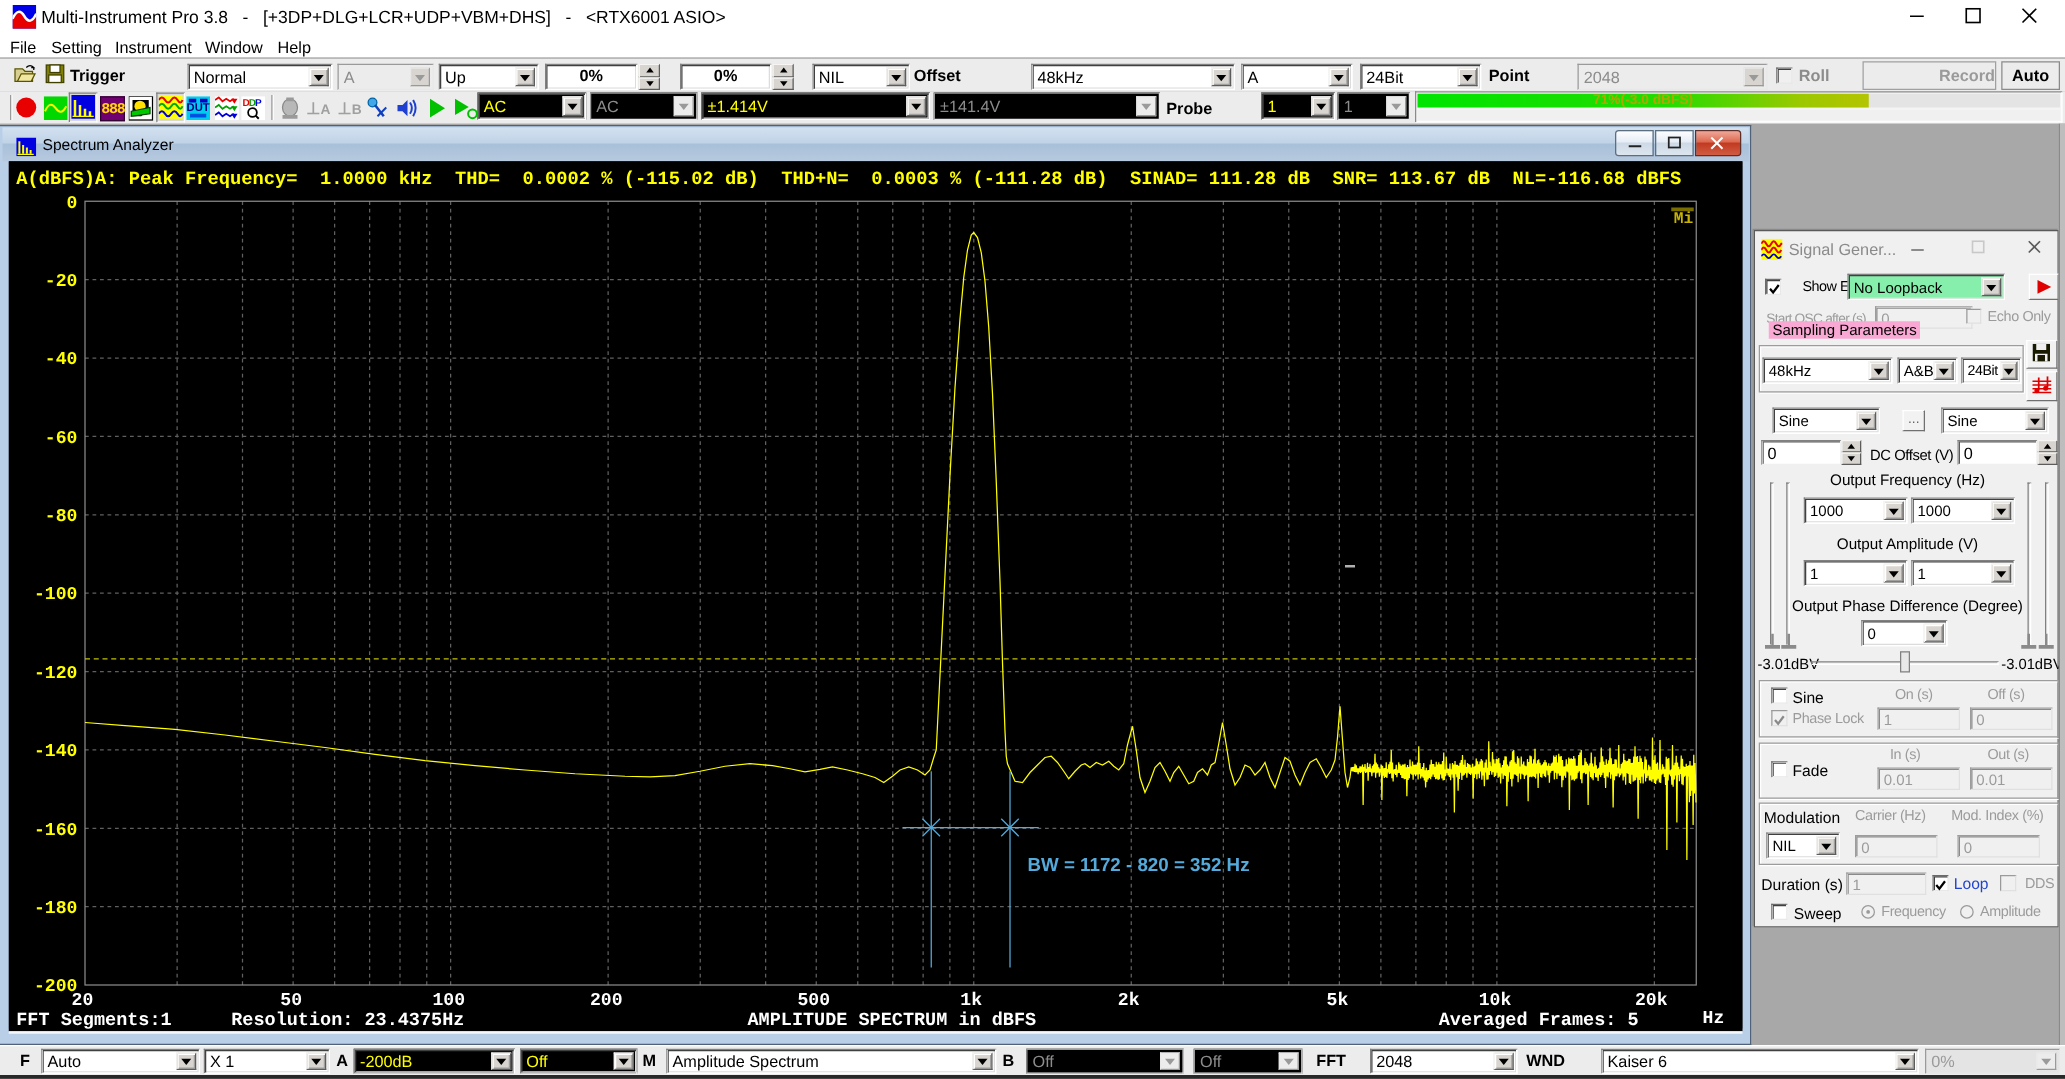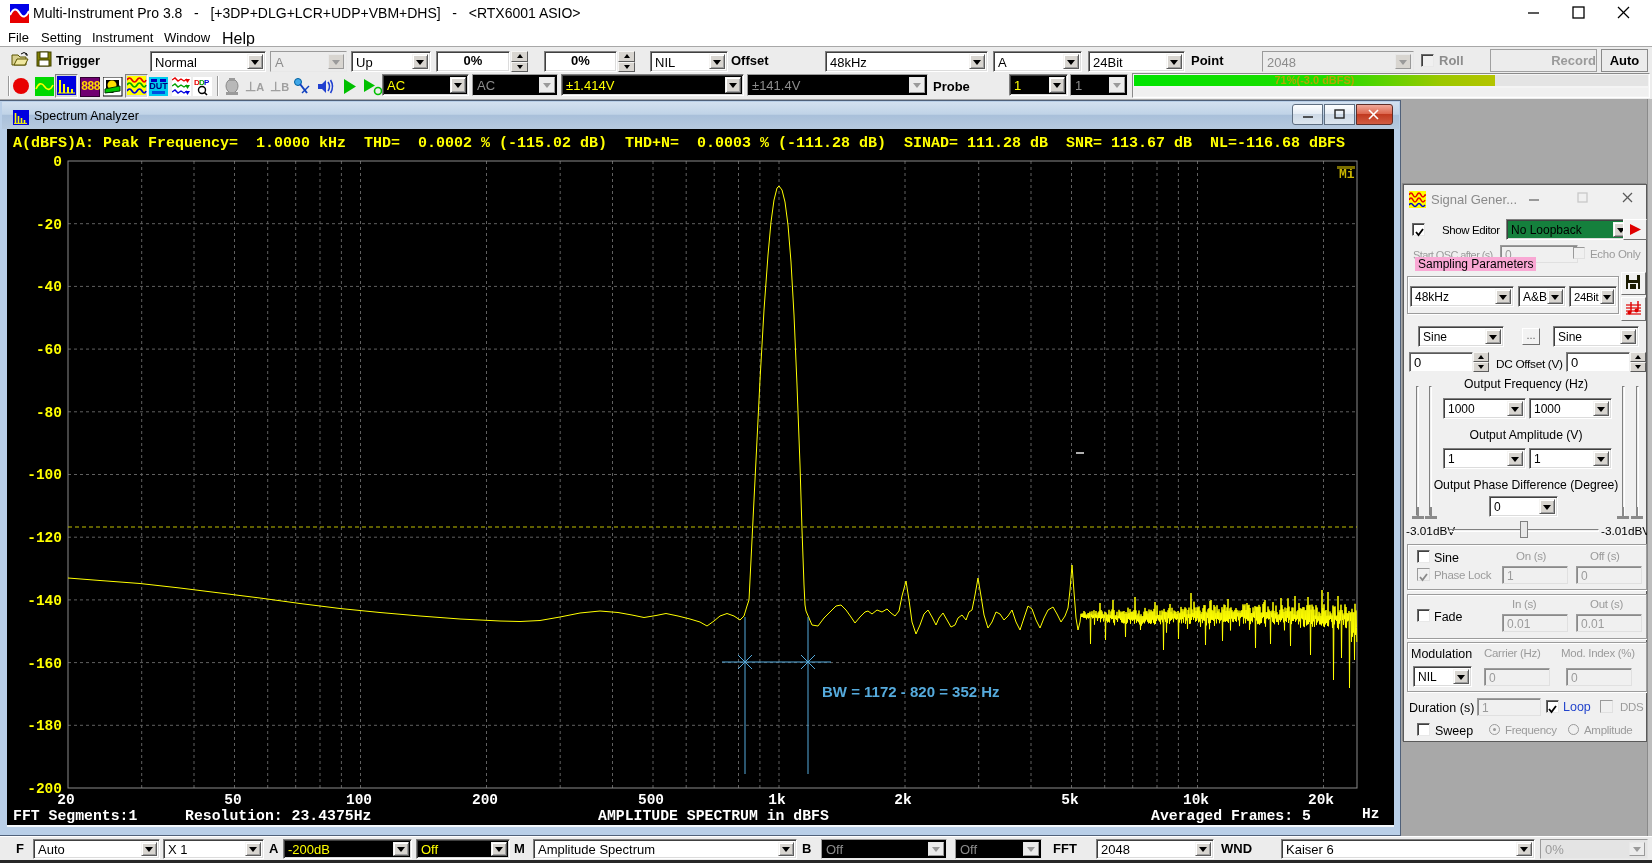--- a/index.html
+++ b/index.html
@@ -49,7 +49,7 @@
 <div class="ab" style="left:41px;top:30px;font-size:13px;color:#000">Setting</div>
 <div class="ab" style="left:92px;top:30px;font-size:13px;color:#000">Instrument</div>
 <div class="ab" style="left:164px;top:30px;font-size:13px;color:#000">Window</div>
-<div class="ab" style="left:222px;top:30px;font-size:16px;color:#000">Help</div>
+<div class="ab" style="left:222px;top:30px;font-size:13px;color:#000">Help</div>
 
 <div class="ab" style="left:0;top:46px;width:1652px;height:27px;background:#ececec;border-top:1px solid #a8a8a8"></div>
 <svg class="ab" style="left:11px;top:51px" width="44" height="17">

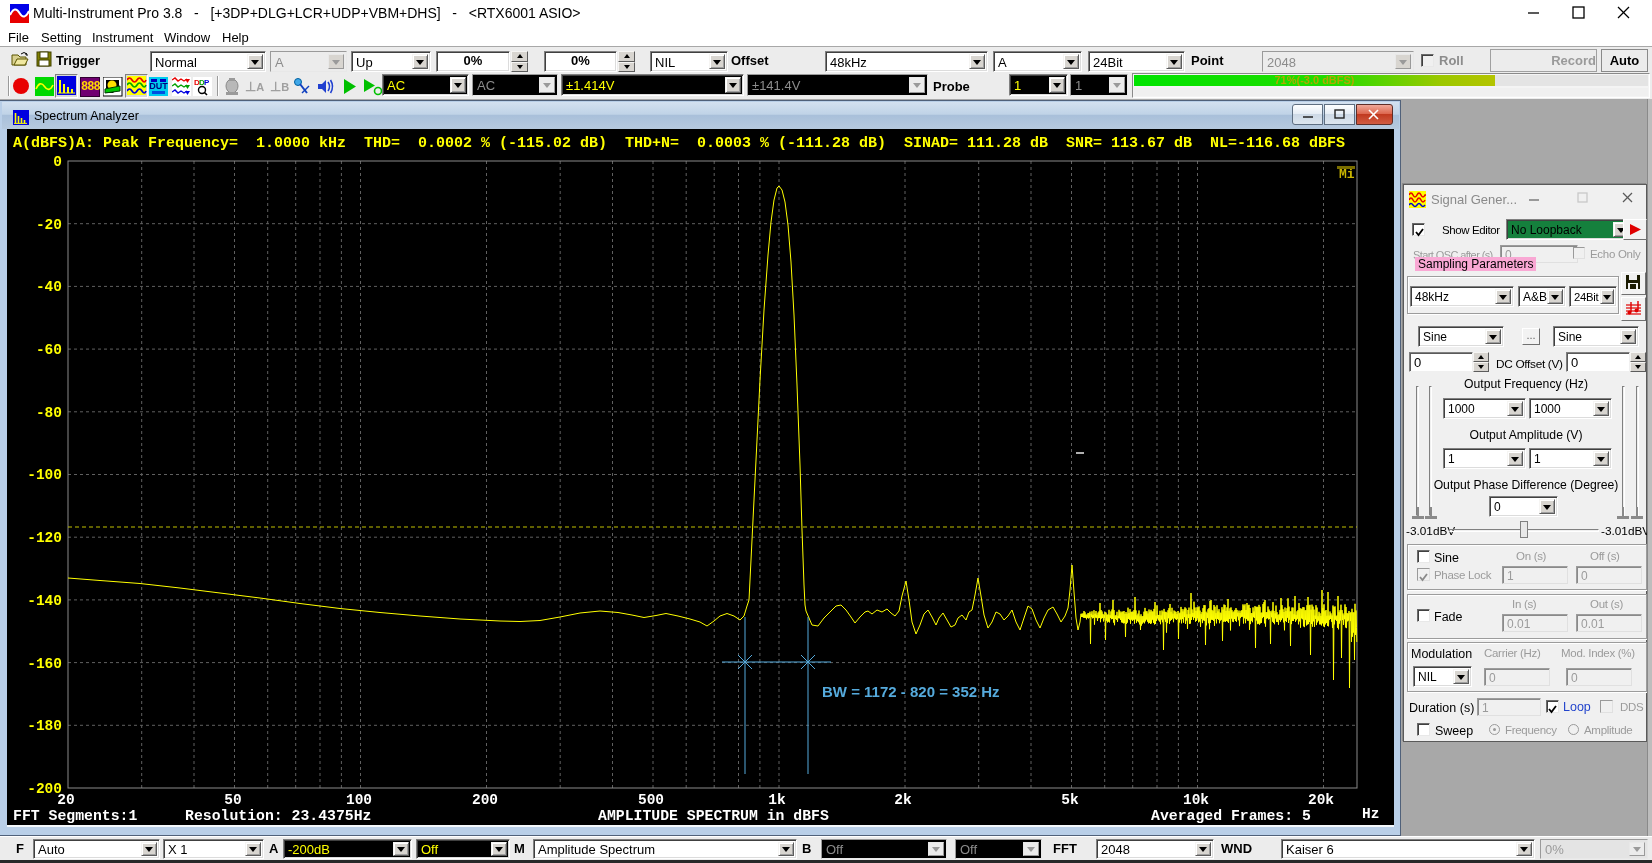--- a/index.html
+++ b/index.html
@@ -405,7 +405,7 @@
         <path d="M2 5 L4.5 8 L9 2" fill="none" stroke="#000" stroke-width="1.8"></path>
       </svg></div>
 <div class="ab k12" style="left:38px;top:39px;font-size:11.5px;letter-spacing:-0.4px">Show Editor</div>
-<div class="ab sunk" style="left:102px;top:34px;width:126px;height:21px;background:#15803d">
+<div class="ab sunk" style="left:74px;top:34px;width:126px;height:21px;background:#86efac">
       <span class="c2t">No Loopback</span>
       <span class="dd"></span>
     </div>

